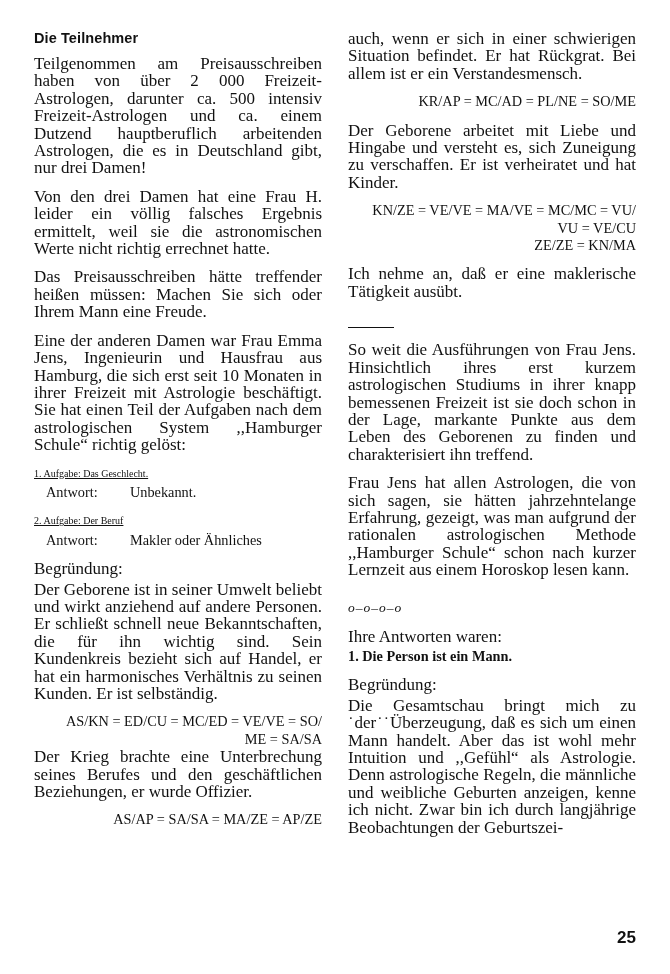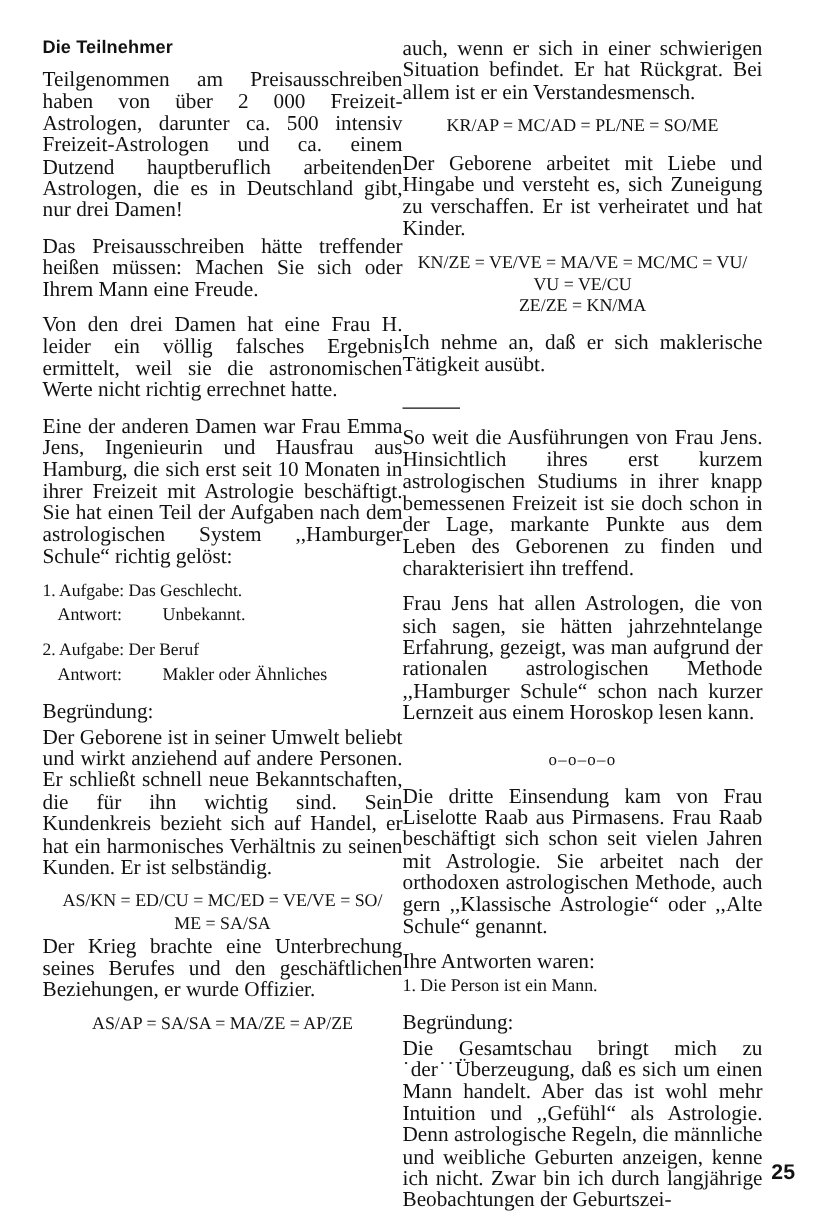--- a/index.html
+++ b/index.html
@@ -24,6 +24,7 @@
   }
   .columns {
     display: flex;
+    gap: 26px;
     height: 896px;
   }
   .col {

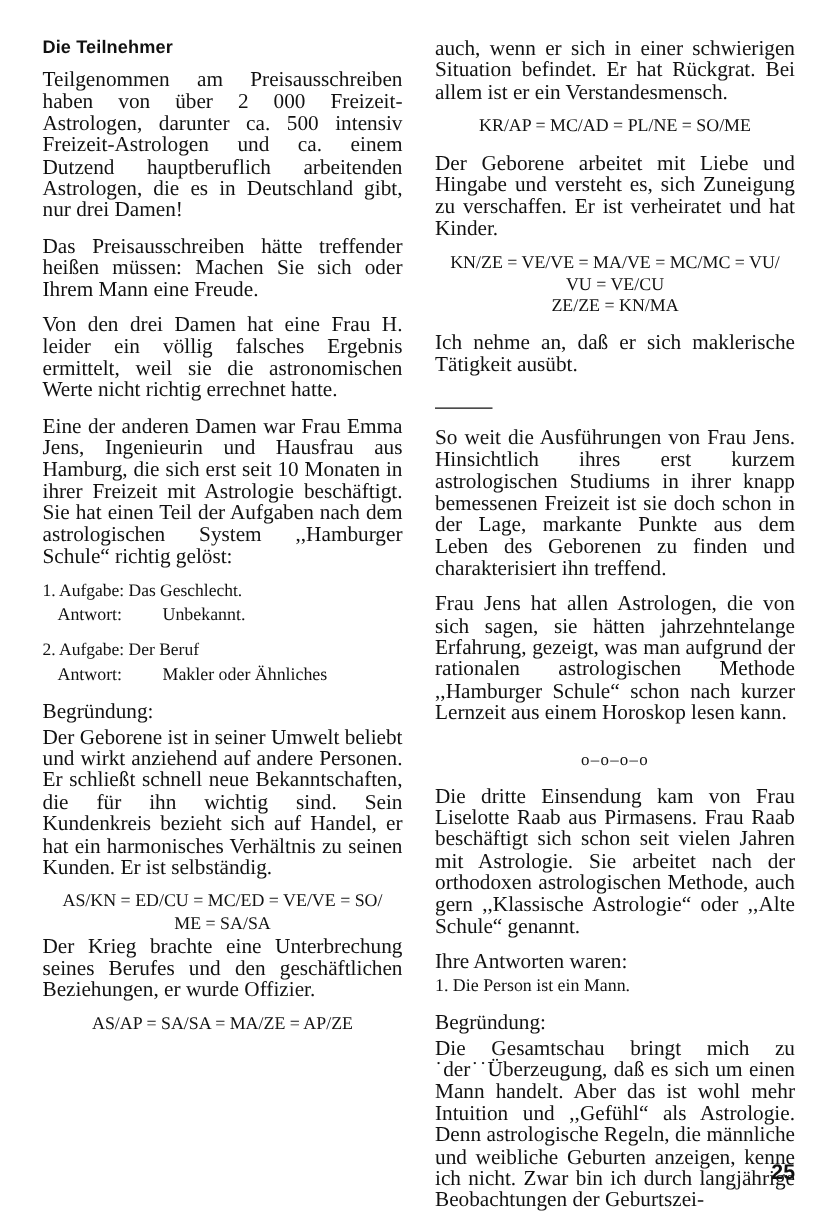--- a/index.html
+++ b/index.html
@@ -57,7 +57,7 @@
     margin: 0 0 11px 0;
     font-size: 14.3px;
     line-height: 17.4px;
-    text-align: center;
+    text-align: right;
   }
   p.formula.tight {
     margin-bottom: 0;

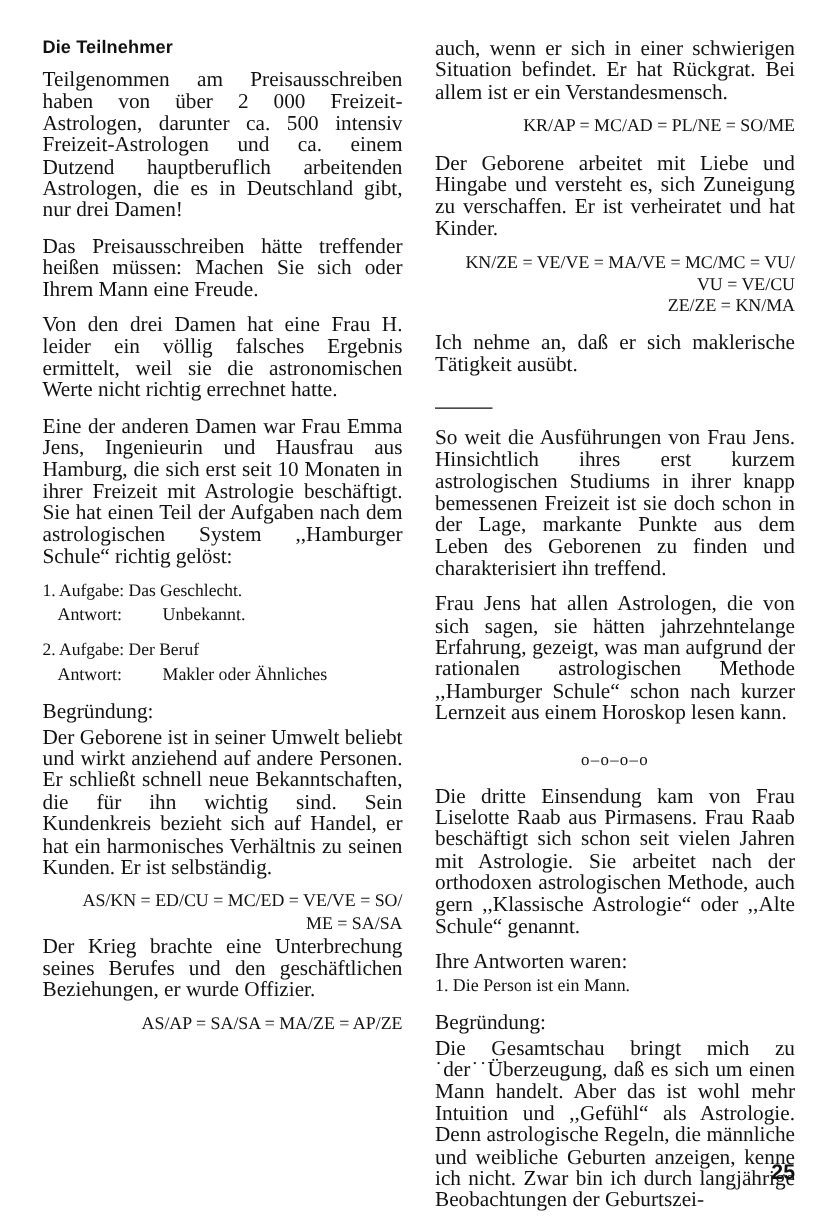--- a/index.html
+++ b/index.html
@@ -126,8 +126,8 @@
       <h1 class="heading">Die Teilnehmer</h1>
 
       <p class="para">Teilgenommen am Preisausschreiben haben von über 2 000 Freizeit-Astrologen, darunter ca. 500 intensiv Freizeit-Astrologen und ca. einem Dutzend hauptberuflich arbeitenden Astrologen, die es in Deutschland gibt, nur drei Damen!</p>
+      <p class="para">Von den drei Damen hat eine Frau H. leider ein völlig falsches Ergebnis ermittelt, weil sie die astronomischen Werte nicht richtig errechnet hatte.</p>
       <p class="para">Das Preisausschreiben hätte treffender heißen müssen: Machen Sie sich oder Ihrem Mann eine Freude.</p>
-      <p class="para">Von den drei Damen hat eine Frau H. leider ein völlig falsches Ergebnis ermittelt, weil sie die astronomischen Werte nicht richtig errechnet hatte.</p>
       <p class="para">Eine der anderen Damen war Frau Emma Jens, Ingenieurin und Hausfrau aus Hamburg, die sich erst seit 10 Monaten in ihrer Freizeit mit Astrologie beschäftigt. Sie hat einen Teil der Aufgaben nach dem astrologischen System ,,Hamburger Schule“ richtig gelöst:</p>
 
       <div class="qa-block">

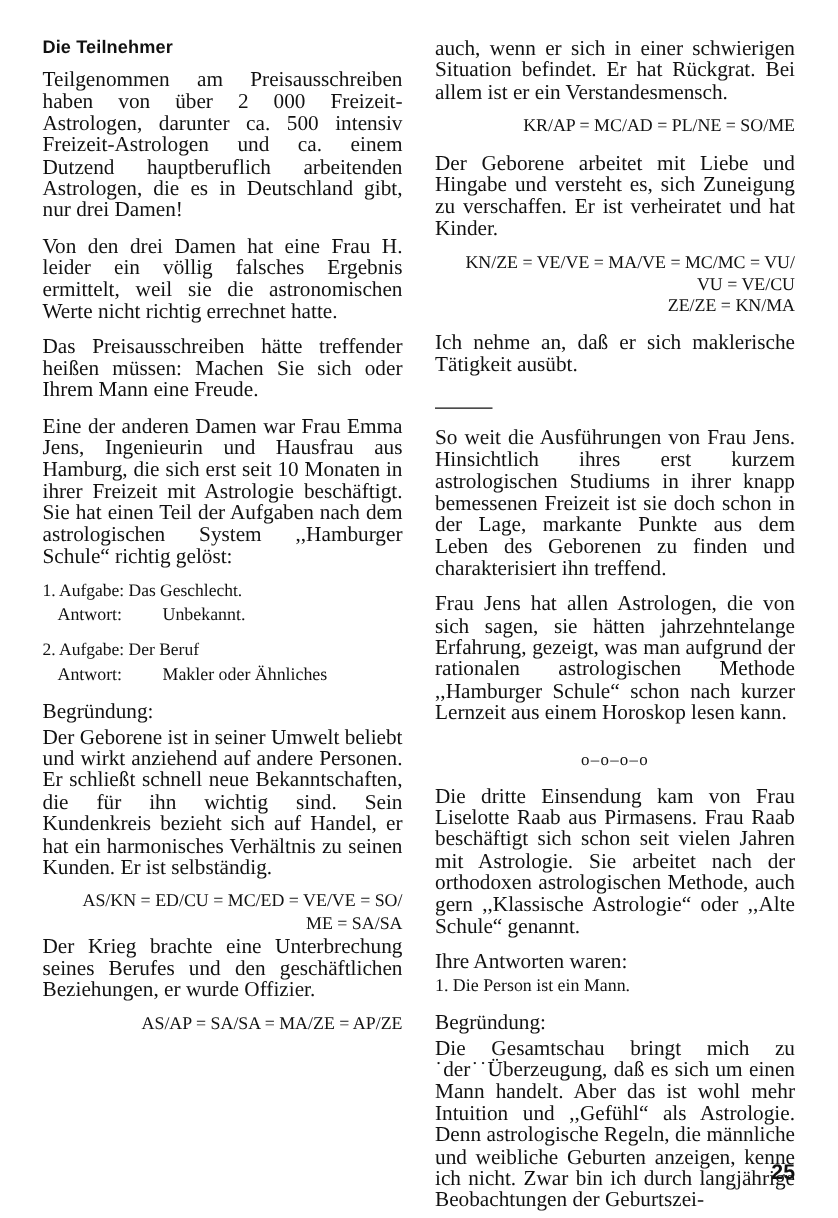--- a/index.html
+++ b/index.html
@@ -165,7 +165,7 @@
       <p class="formula tight">VU = VE/CU</p>
       <p class="formula">ZE/ZE = KN/MA</p>
 
-      <p class="para">Ich nehme an, daß er sich maklerische Tätigkeit ausübt.</p>
+      <p class="para">Ich nehme an, daß er eine maklerische Tätigkeit ausübt.</p>
 
       <div class="sep-dash"><span class="rule"></span></div>
 

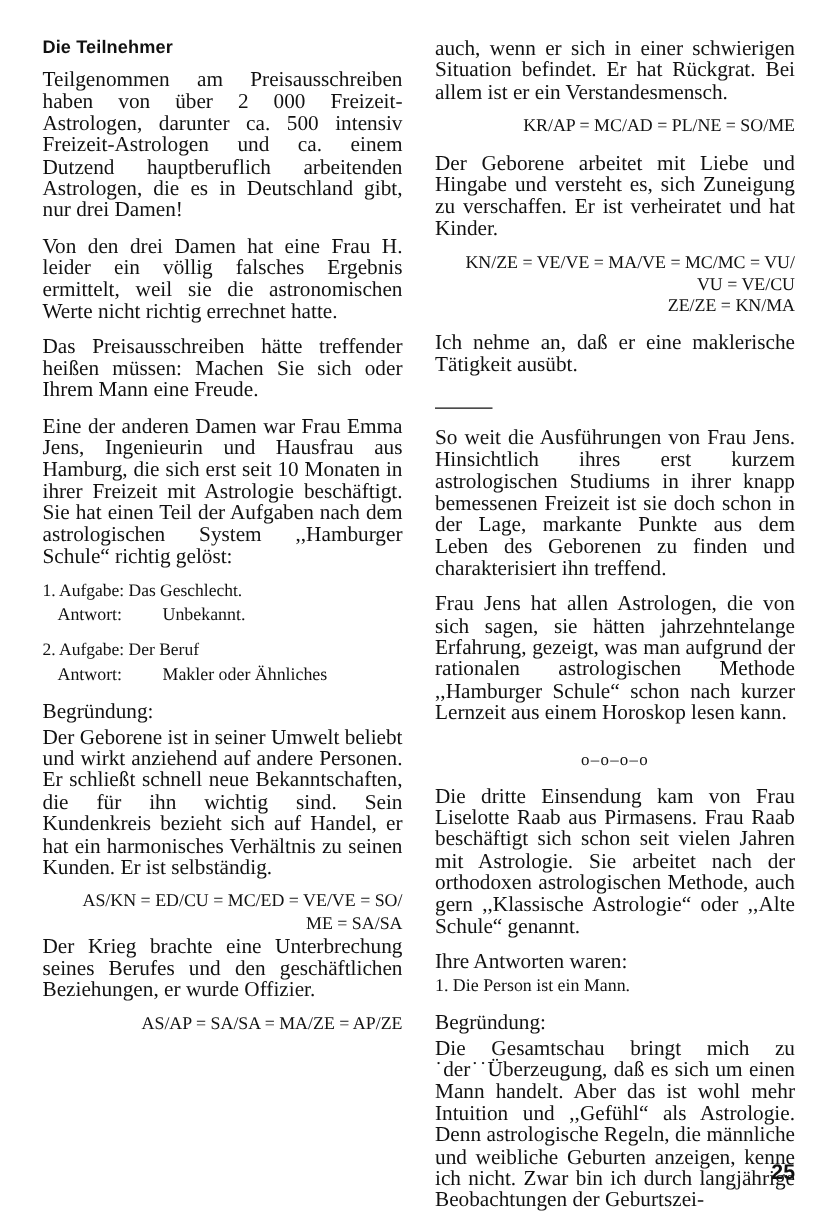--- a/index.html
+++ b/index.html
@@ -78,9 +78,10 @@
   }
   .qa-text { flex: 1; }
   .nowrap-label {
-    font-size: 14px;
+    font-size: 10px;
     line-height: 17.4px;
     margin: 0 0 2px 0;
+    text-decoration: underline;
   }
   .bold-line {
     font-weight: normal;

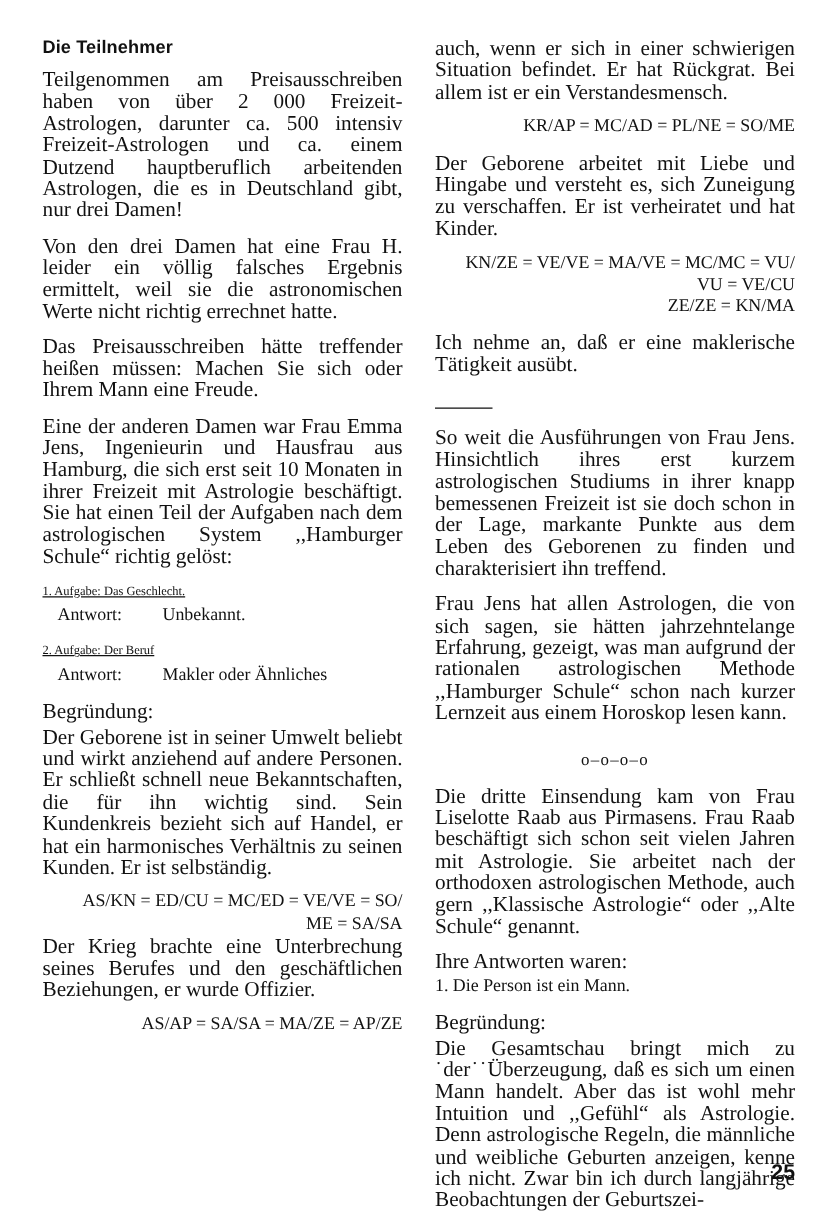--- a/index.html
+++ b/index.html
@@ -102,10 +102,11 @@
     vertical-align: middle;
   }
   .sep-ornament {
-    text-align: center;
+    text-align: left;
     font-size: 13.5px;
     letter-spacing: 1px;
     margin: 10px 0 12px 0;
+    font-style: italic;
   }
   .page-number {
     position: absolute;

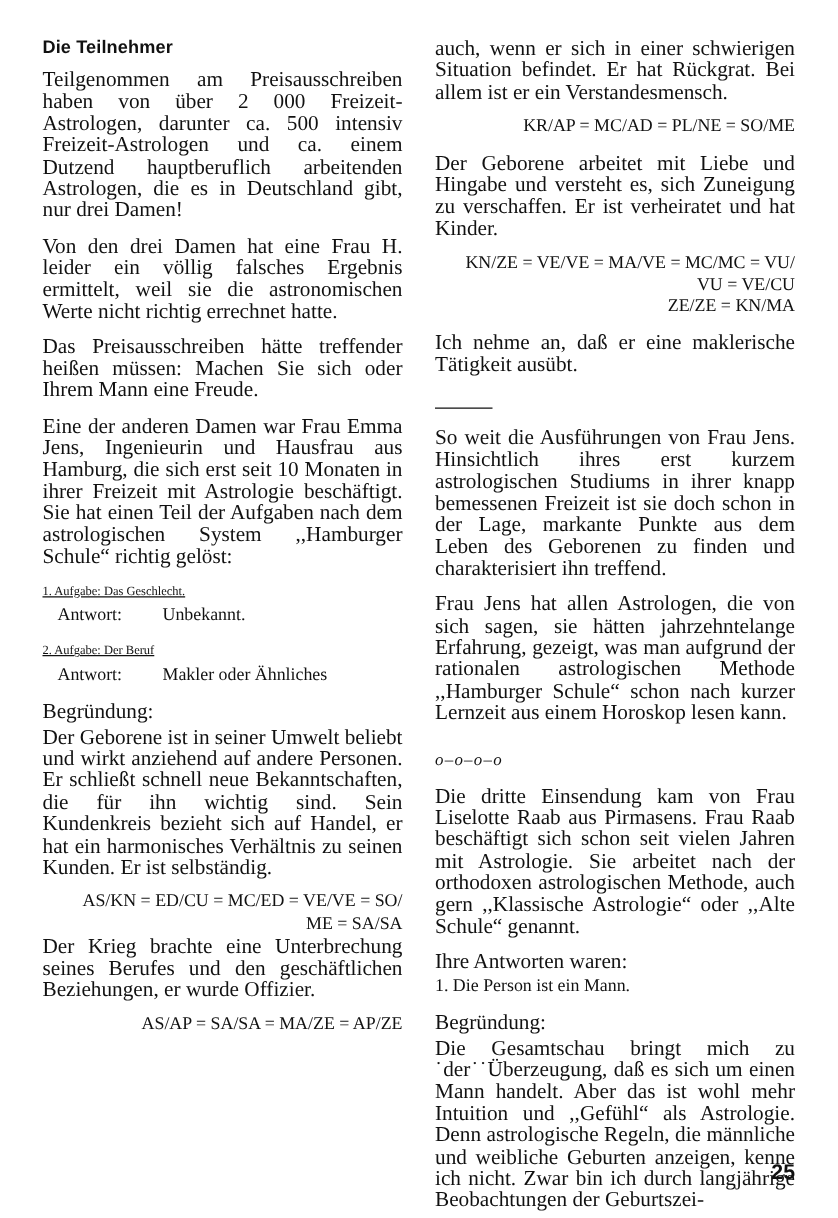--- a/index.html
+++ b/index.html
@@ -176,7 +176,6 @@
 
       <div class="sep-ornament">o–o–o–o</div>
 
-      <p class="para">Die dritte Einsendung kam von Frau Liselotte Raab aus Pirmasens. Frau Raab beschäftigt sich schon seit vielen Jahren mit Astrologie. Sie arbeitet nach der orthodoxen astrologischen Methode, auch gern ,,Klassische Astrologie“ oder ,,Alte Schule“ genannt.</p>
       <p class="para tight">Ihre Antworten waren:</p>
       <p class="bold-line">1. Die Person ist ein Mann.</p>
       <p class="para tight">Begründung:</p>

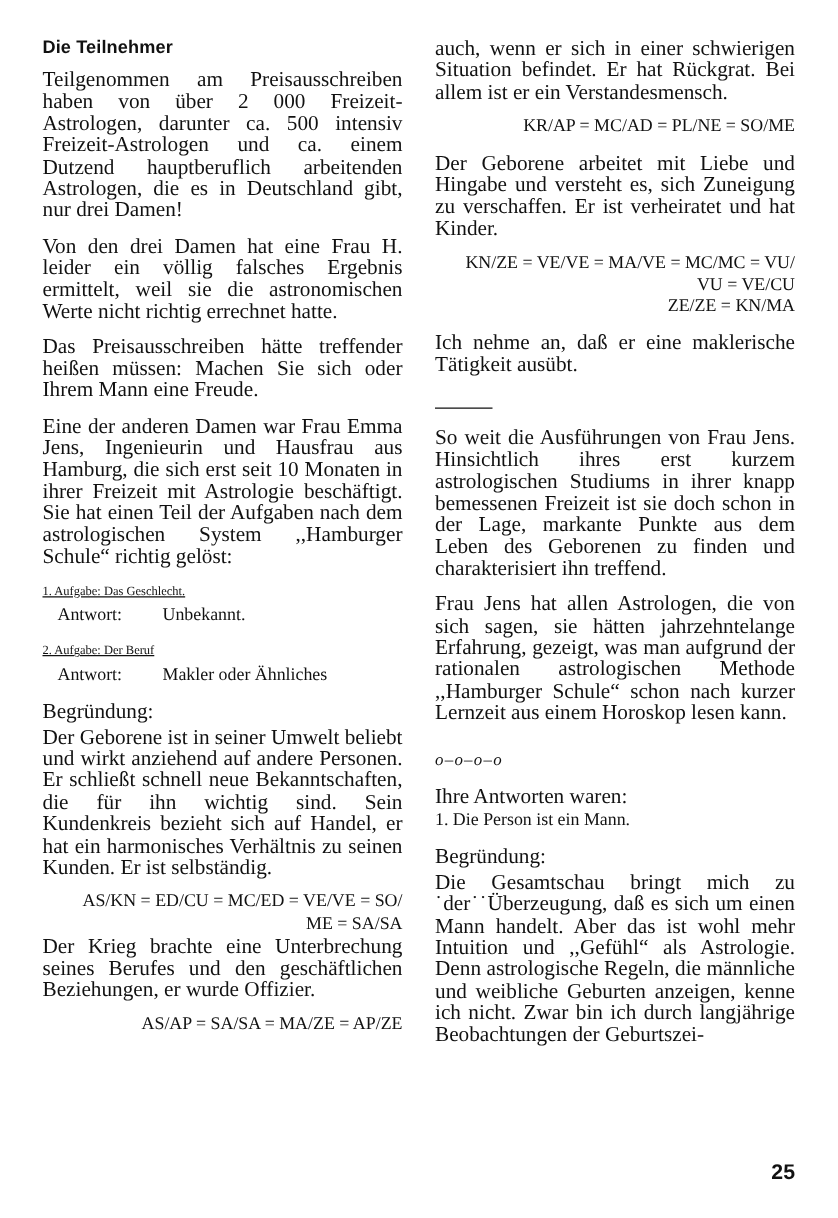--- a/index.html
+++ b/index.html
@@ -84,7 +84,7 @@
     text-decoration: underline;
   }
   .bold-line {
-    font-weight: normal;
+    font-weight: bold;
     font-size: 14.3px;
     line-height: 17.4px;
     margin: 0 0 11px 0;

